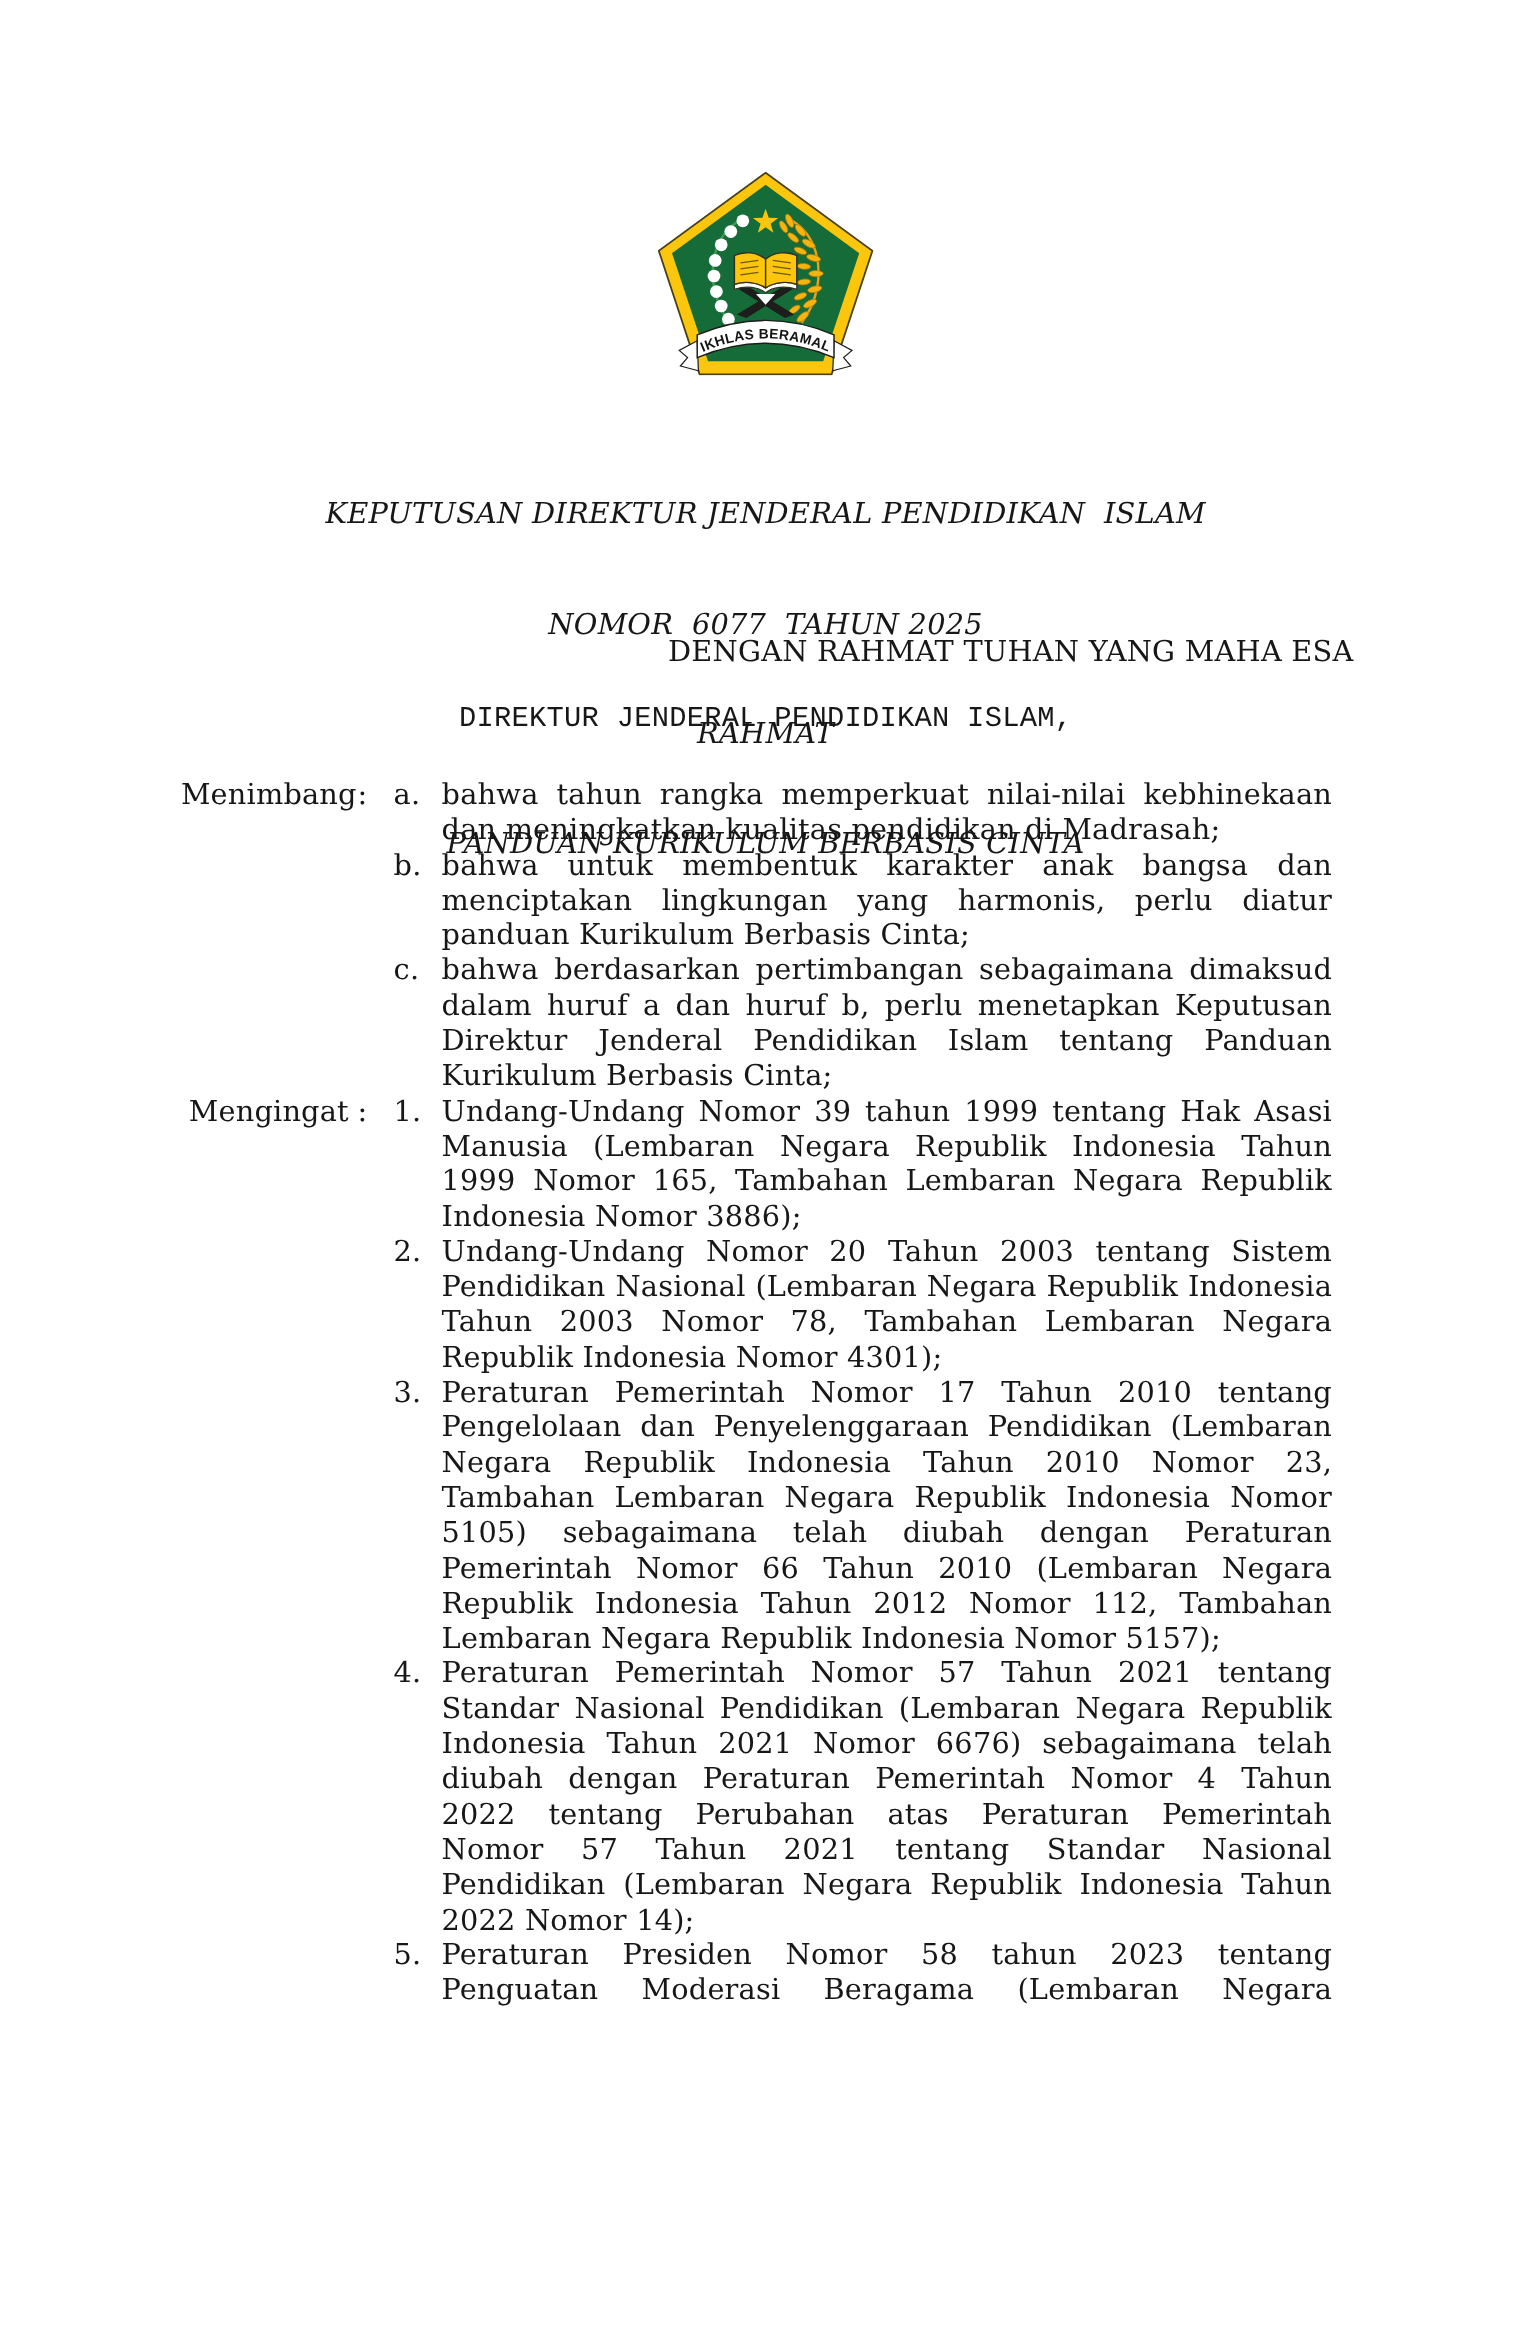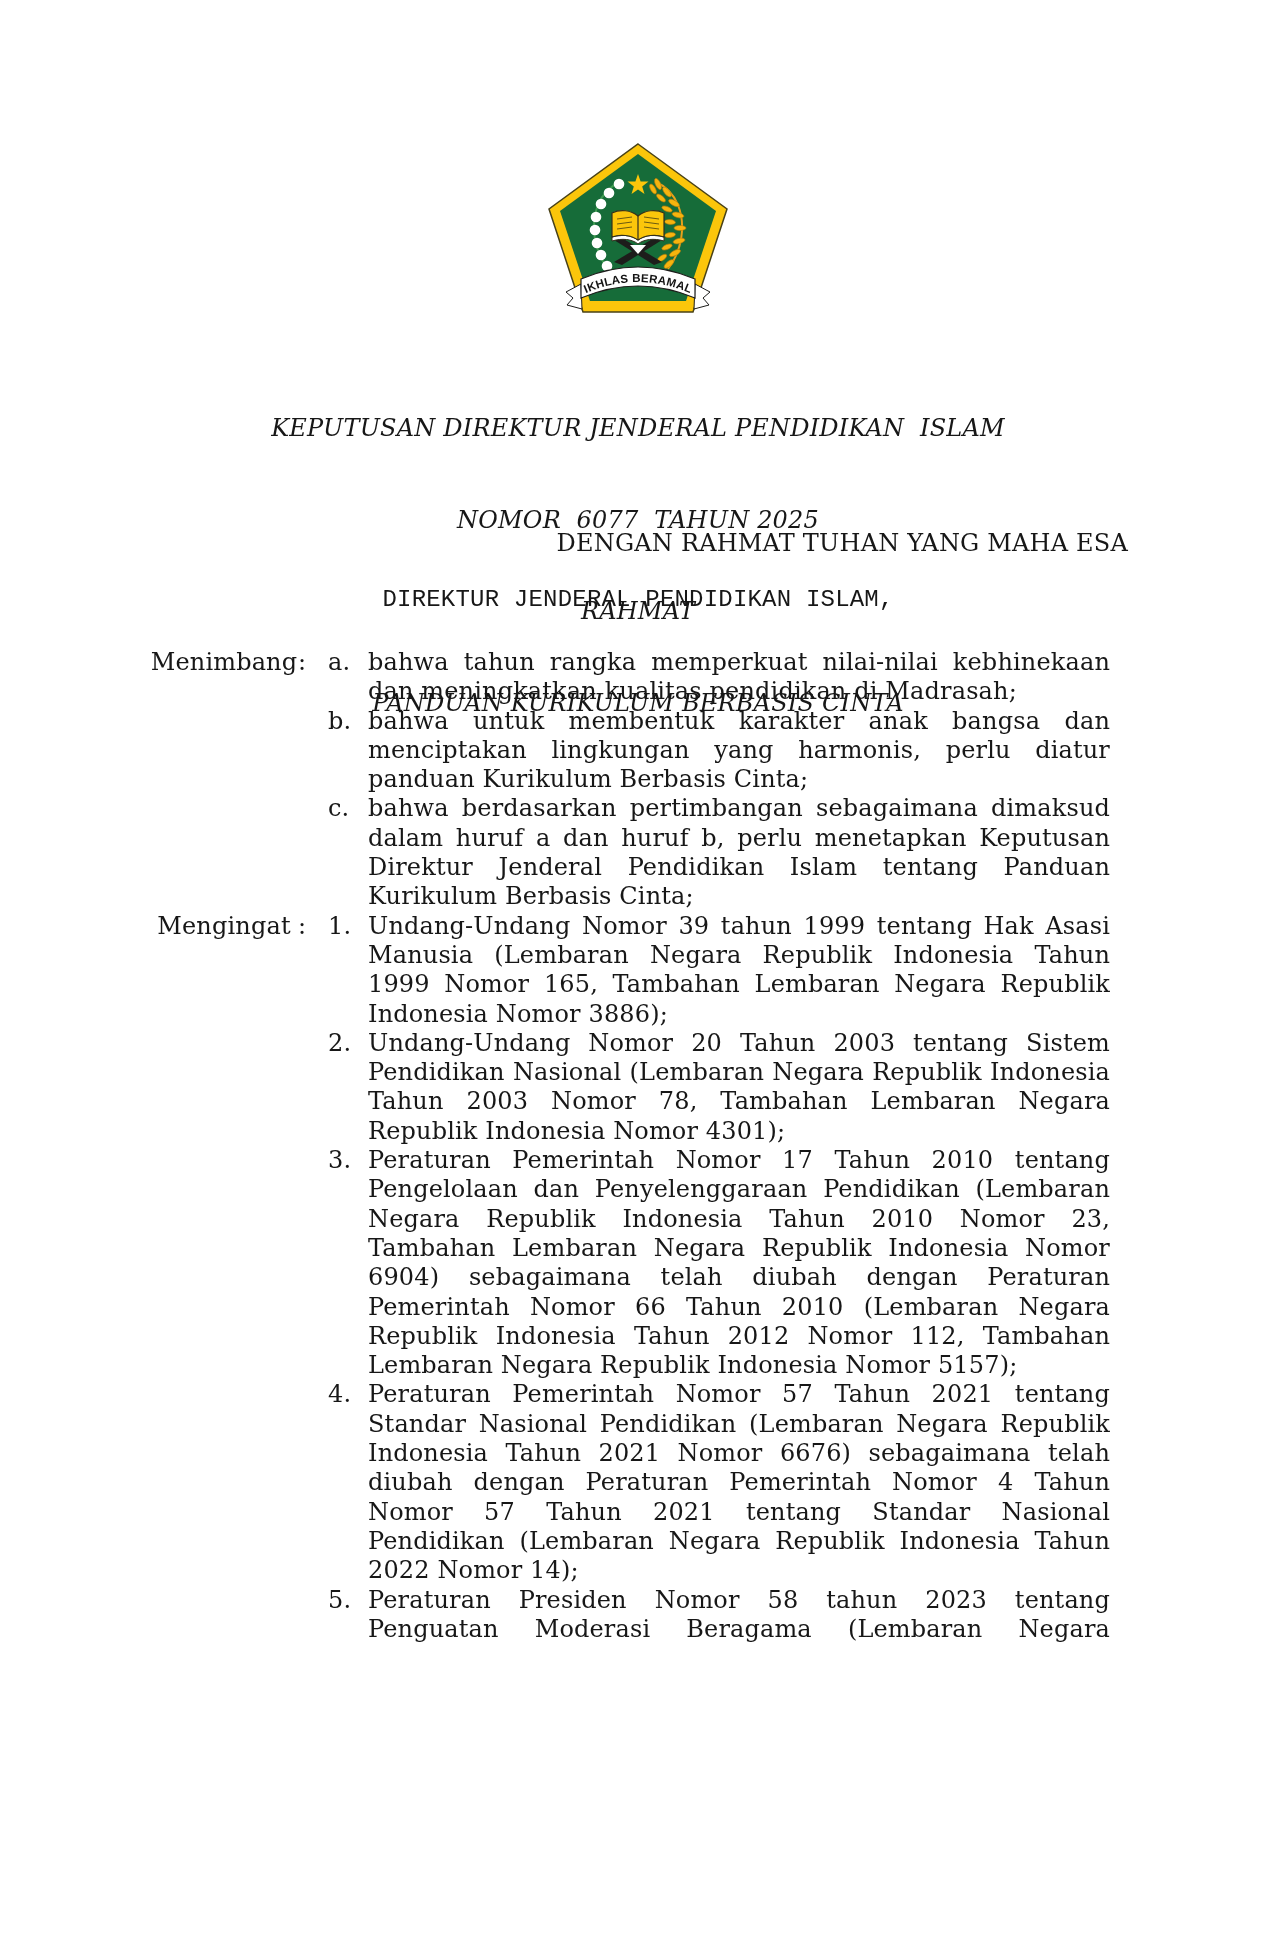--- a/index.html
+++ b/index.html
@@ -179,7 +179,7 @@
             <div class="jl">Pengelolaan dan Penyelenggaraan Pendidikan (Lembaran</div>
             <div class="jl">Negara Republik Indonesia Tahun 2010 Nomor 23,</div>
             <div class="jl">Tambahan Lembaran Negara Republik Indonesia Nomor</div>
-            <div class="jl">6904) sebagaimana telah diubah dengan Peraturan</div>
+            <div class="jl">5105) sebagaimana telah diubah dengan Peraturan</div>
             <div class="jl">Pemerintah Nomor 66 Tahun 2010 (Lembaran Negara</div>
             <div class="jl">Republik Indonesia Tahun 2012 Nomor 112, Tambahan</div>
             <div class="jl last">Lembaran Negara Republik Indonesia Nomor 5157);</div>

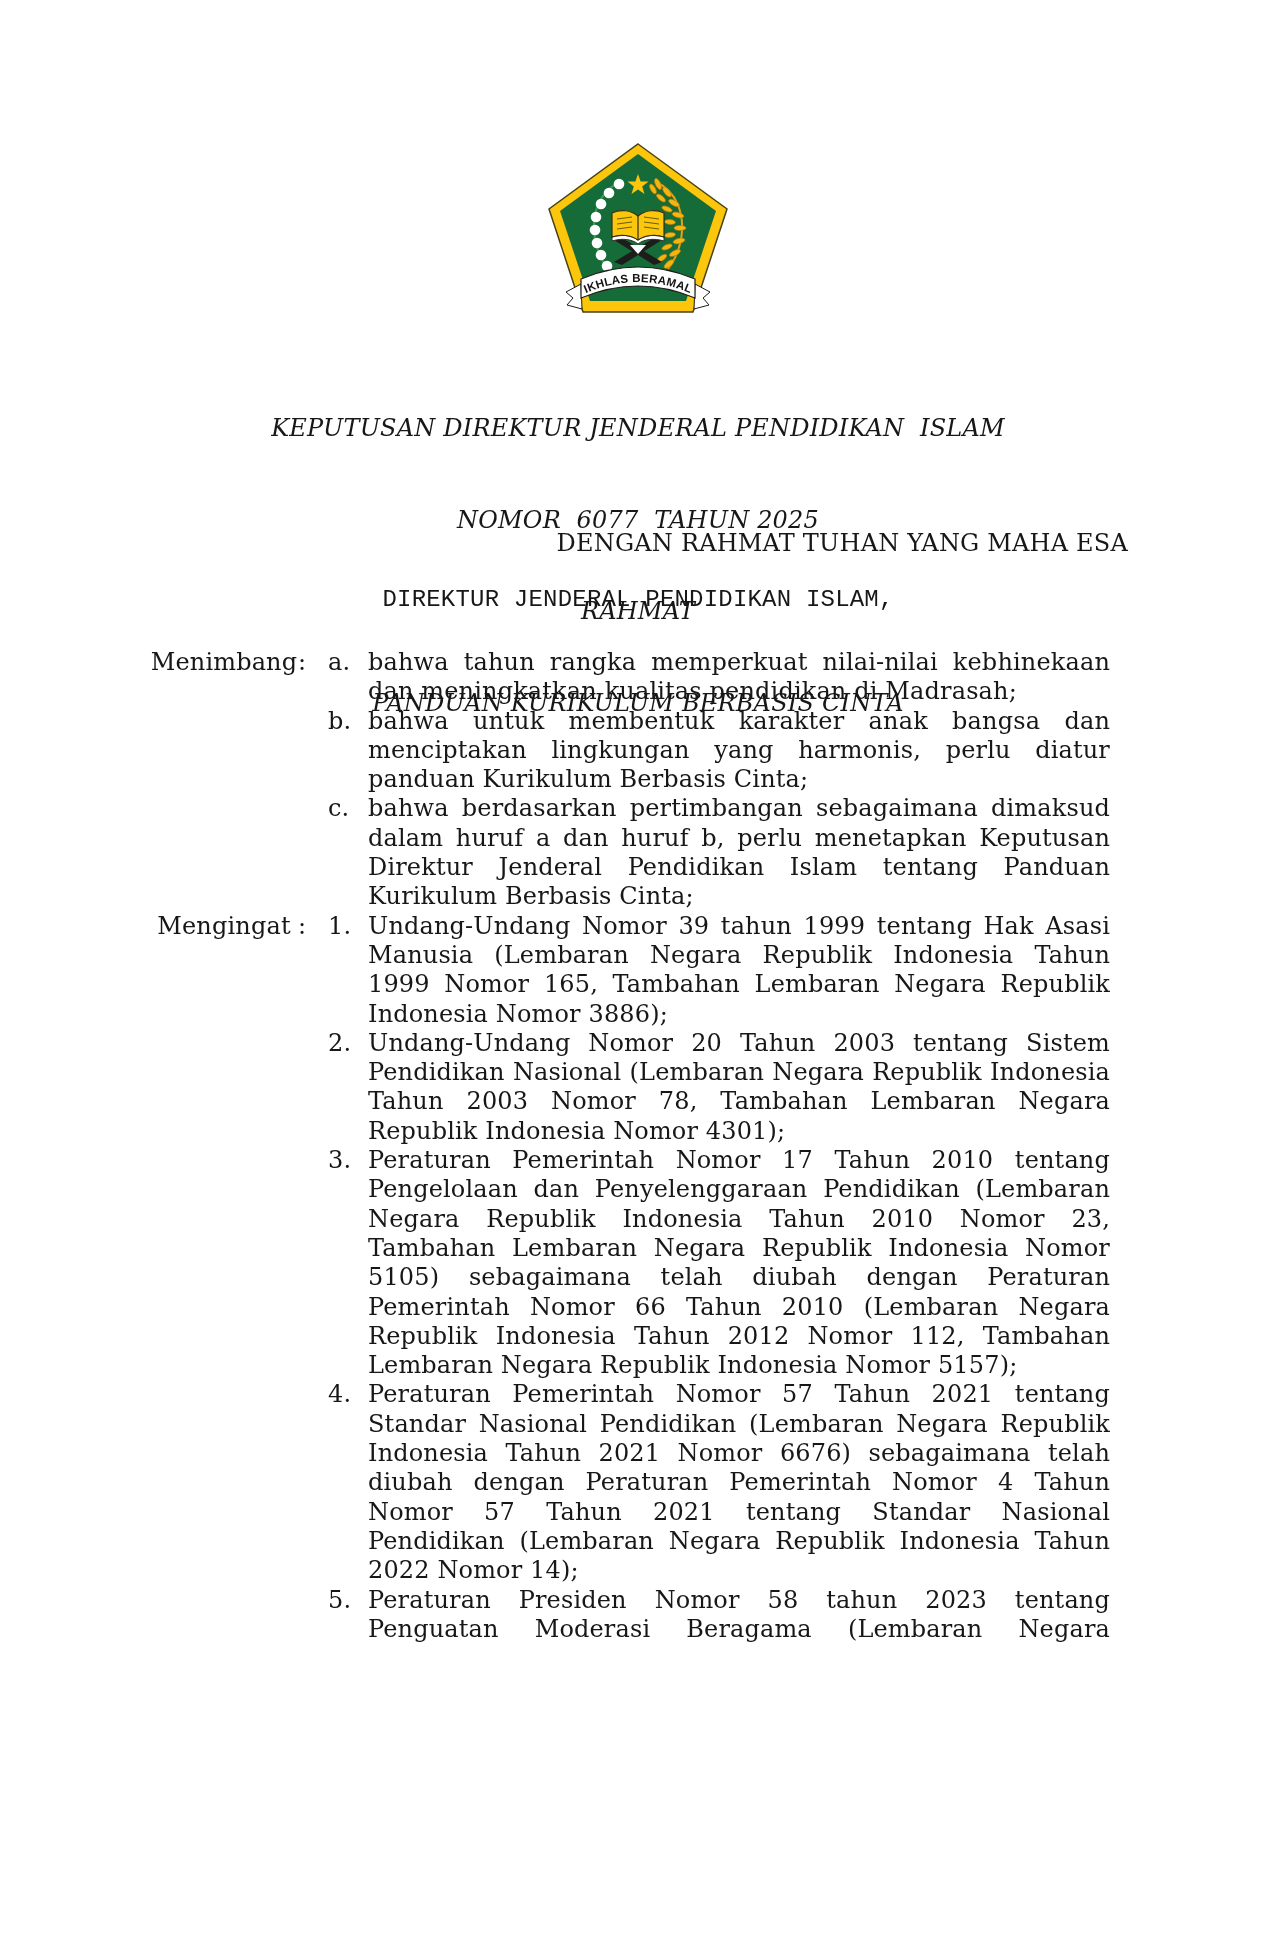--- a/index.html
+++ b/index.html
@@ -193,6 +193,7 @@
             <div class="jl">Standar Nasional Pendidikan (Lembaran Negara Republik</div>
             <div class="jl">Indonesia Tahun 2021 Nomor 6676) sebagaimana telah</div>
             <div class="jl">diubah dengan Peraturan Pemerintah Nomor 4 Tahun</div>
+            <div class="jl">2022 tentang Perubahan atas Peraturan Pemerintah</div>
             <div class="jl">Nomor 57 Tahun 2021 tentang Standar Nasional</div>
             <div class="jl">Pendidikan (Lembaran Negara Republik Indonesia Tahun</div>
             <div class="jl last">2022 Nomor 14);</div>

